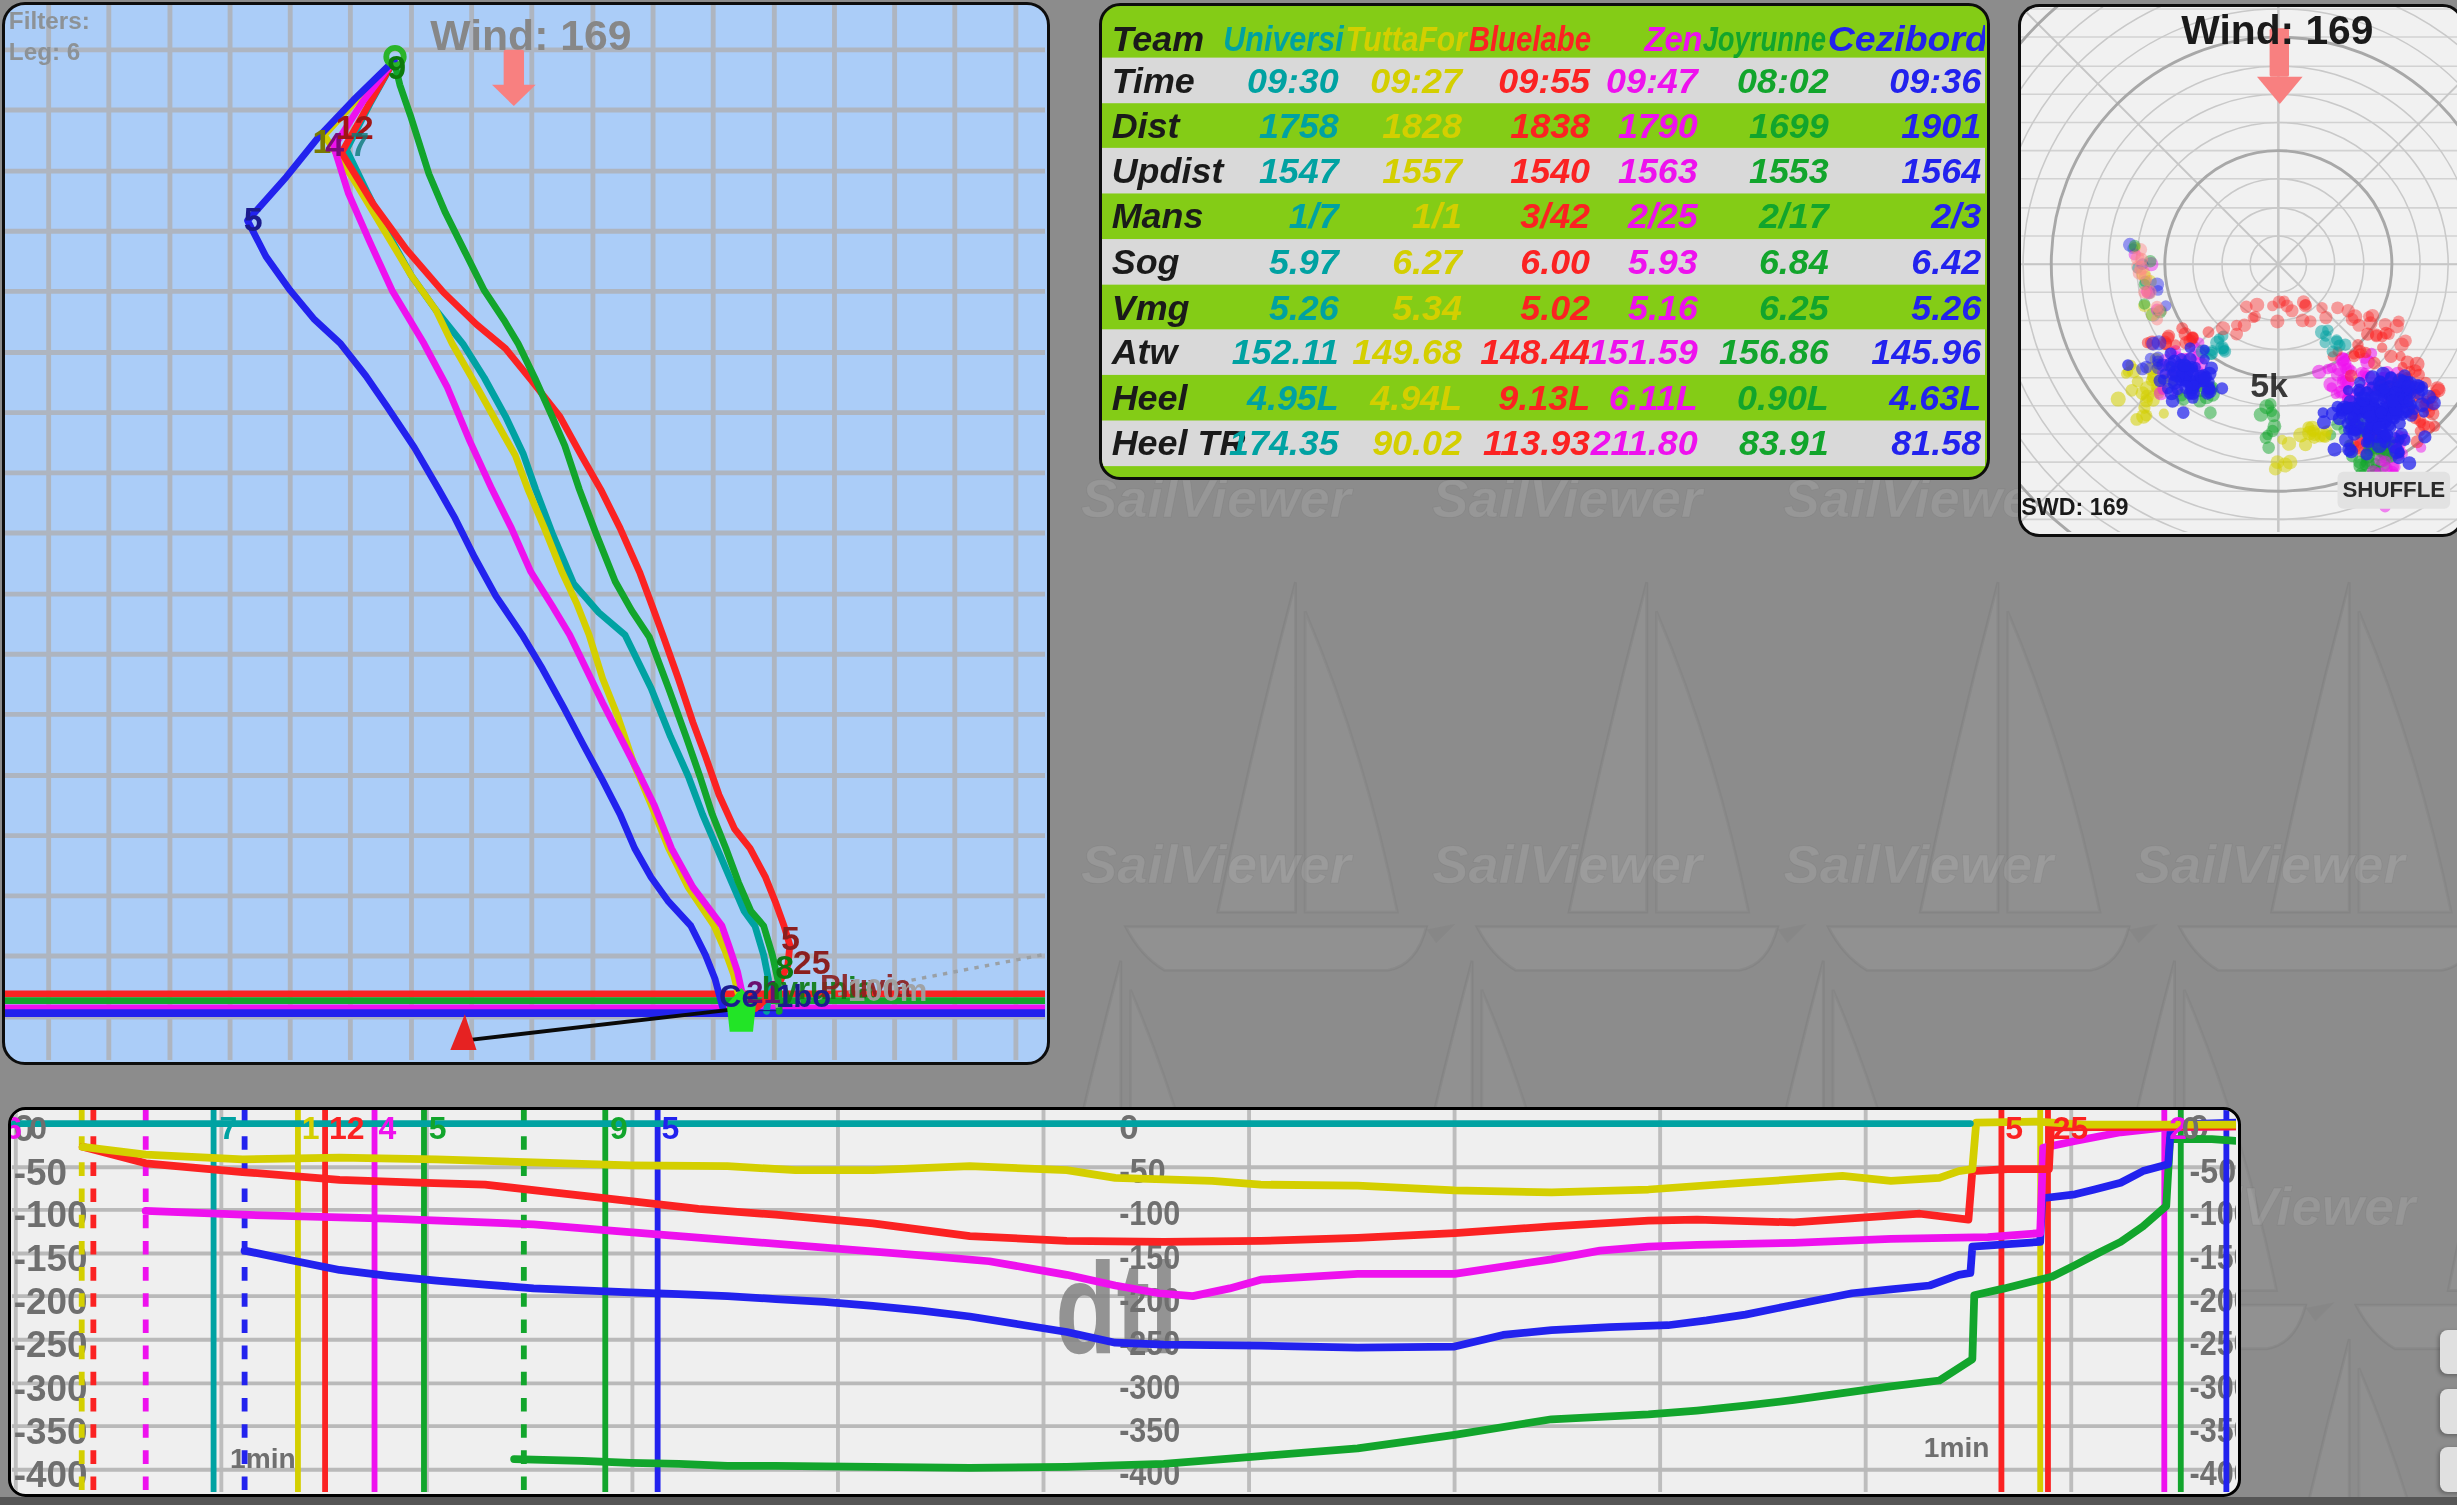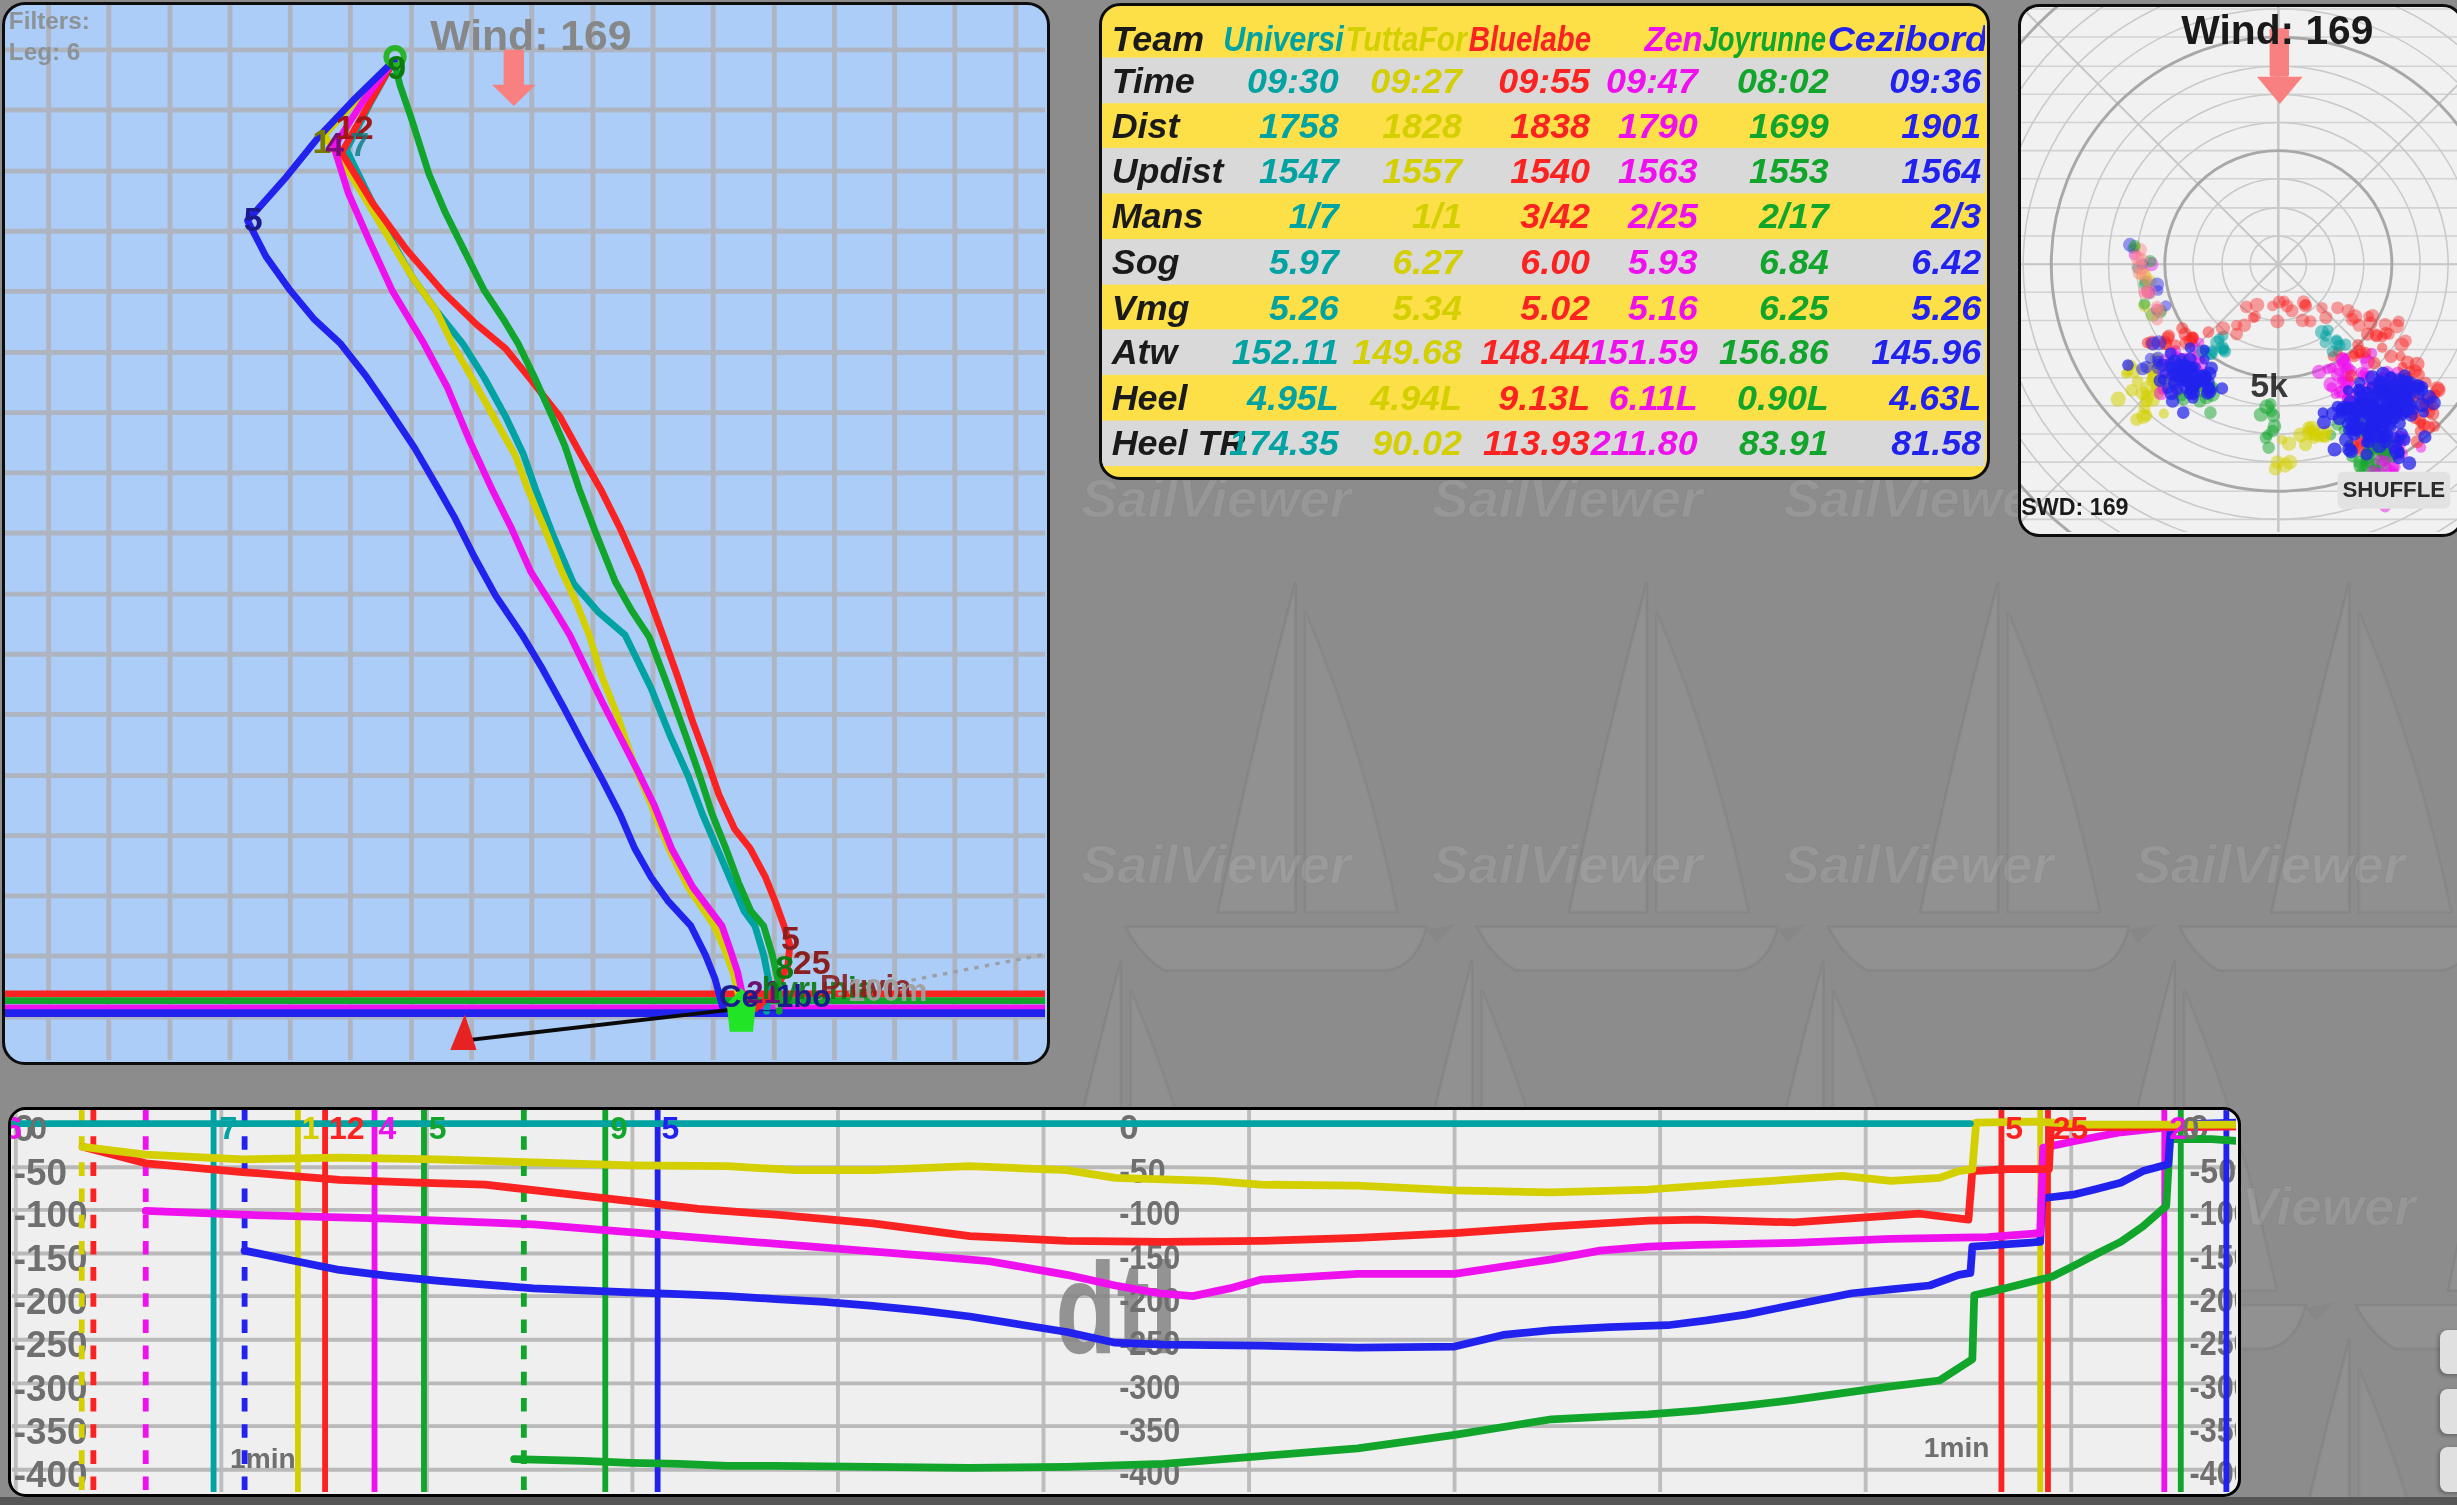--- a/index.html
+++ b/index.html
@@ -186,7 +186,7 @@
 <text x="10" y="62" font-weight="bold" font-size="25" fill="#8d9296">Leg: 6</text>
 
 </svg></div>
-<div class="panel" style="left:1099px;top:2.9px;width:891px;height:477px;background:#fde047;border-radius:21.3px">
+<div class="panel" style="left:1099px;top:2.9px;width:891px;height:477px;background:#84cc16;border-radius:21.3px">
 <svg width="883" height="470" viewBox="1137 7 910 484" font-family="'Liberation Sans',sans-serif">
 <rect x="1137" y="60" width="910" height="47" fill="#d9d9d9"></rect>
       <rect x="1137" y="153" width="910" height="47" fill="#d9d9d9"></rect>

